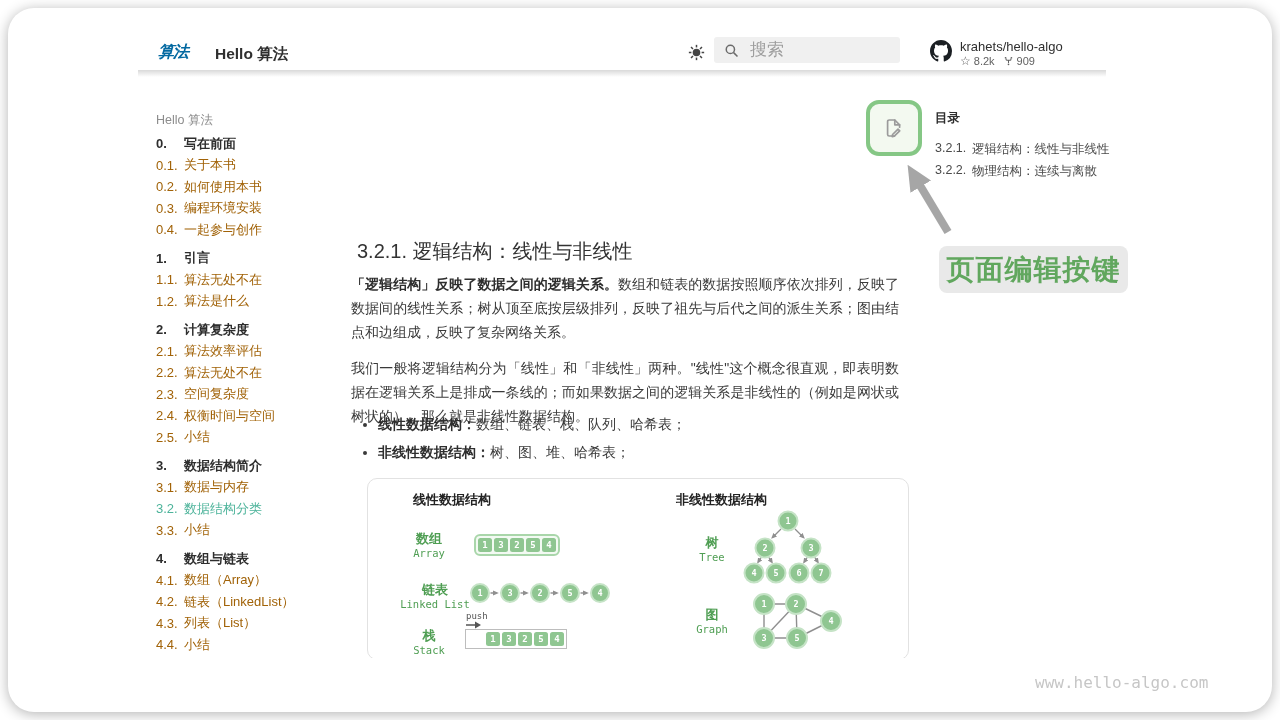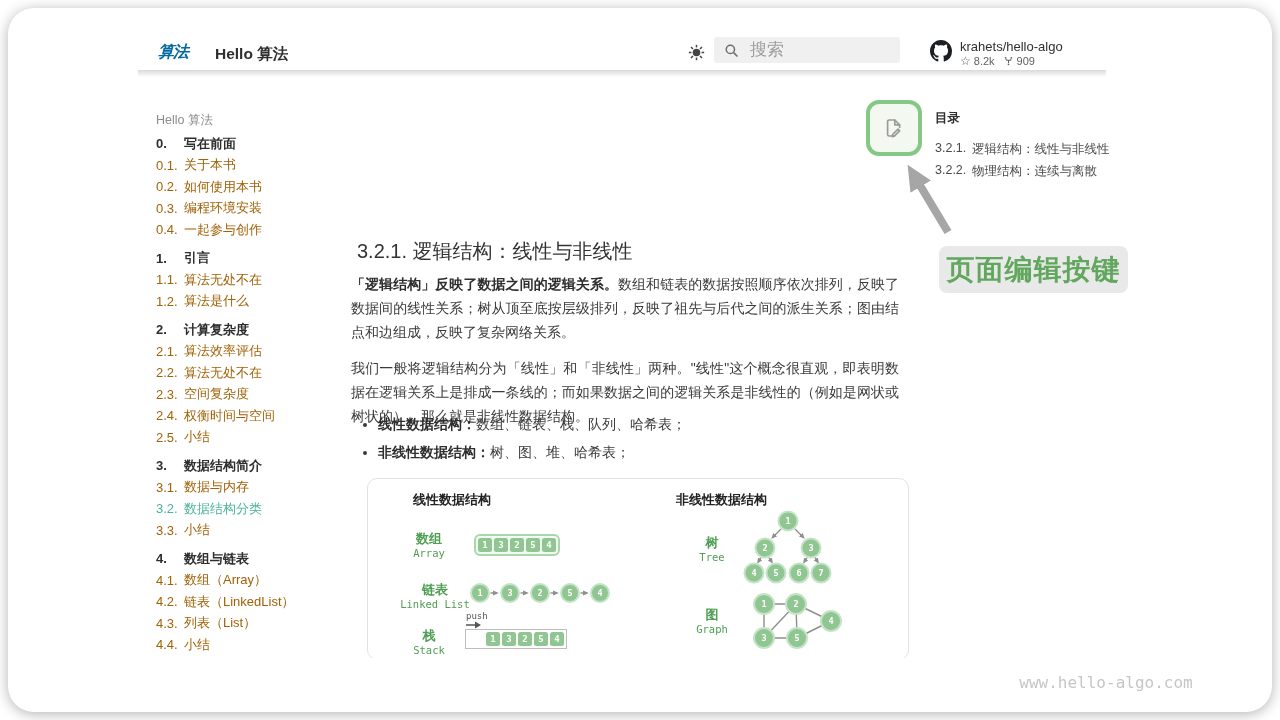--- a/index.html
+++ b/index.html
@@ -114,7 +114,7 @@
     font-size:28px;font-weight:bold;color:#61a75e;letter-spacing:1px;
   }
   .watermark{
-    position:absolute;left:1006px;top:673px;width:200px;text-align:center;
+    position:absolute;left:1035px;top:673px;width:200px;text-align:left;
     font-family:"DejaVu Sans Mono",monospace;font-size:16px;color:#c6c6c6;
   }
 </style>

